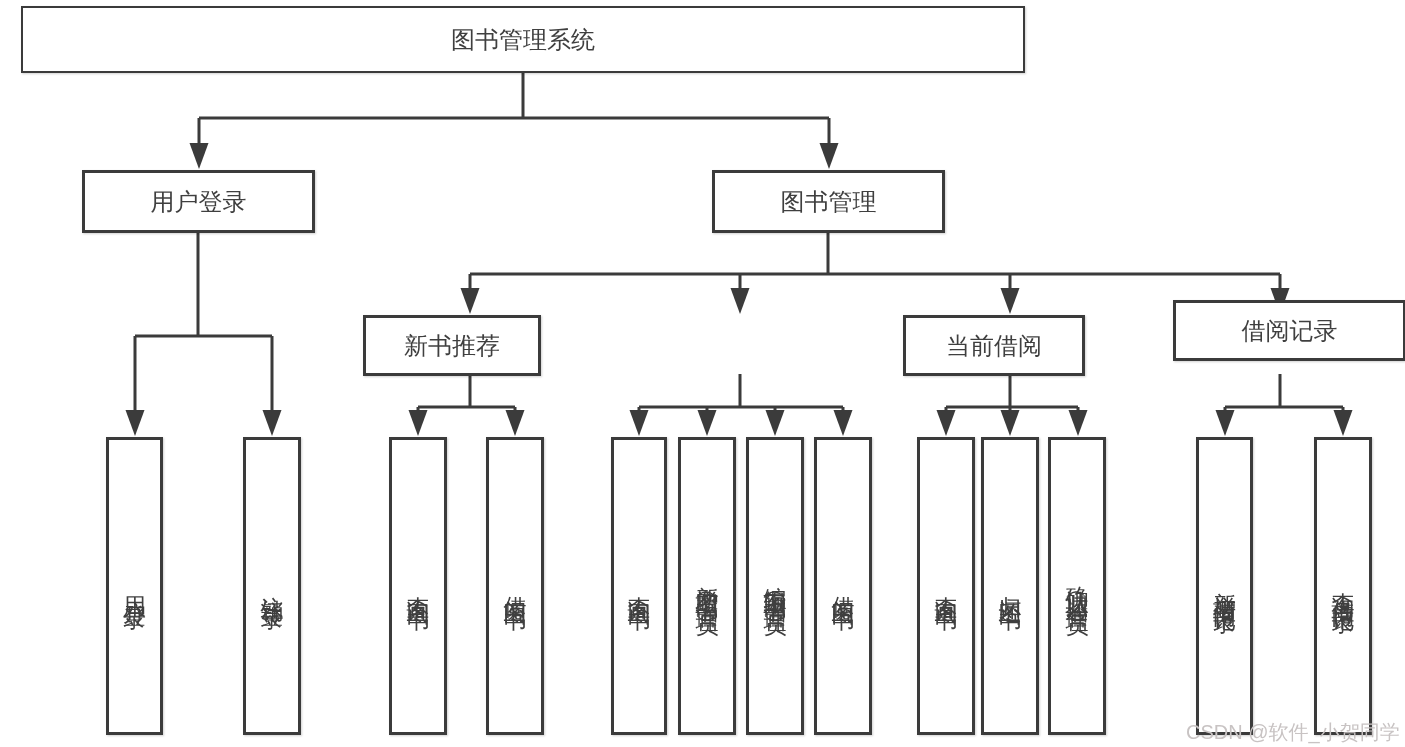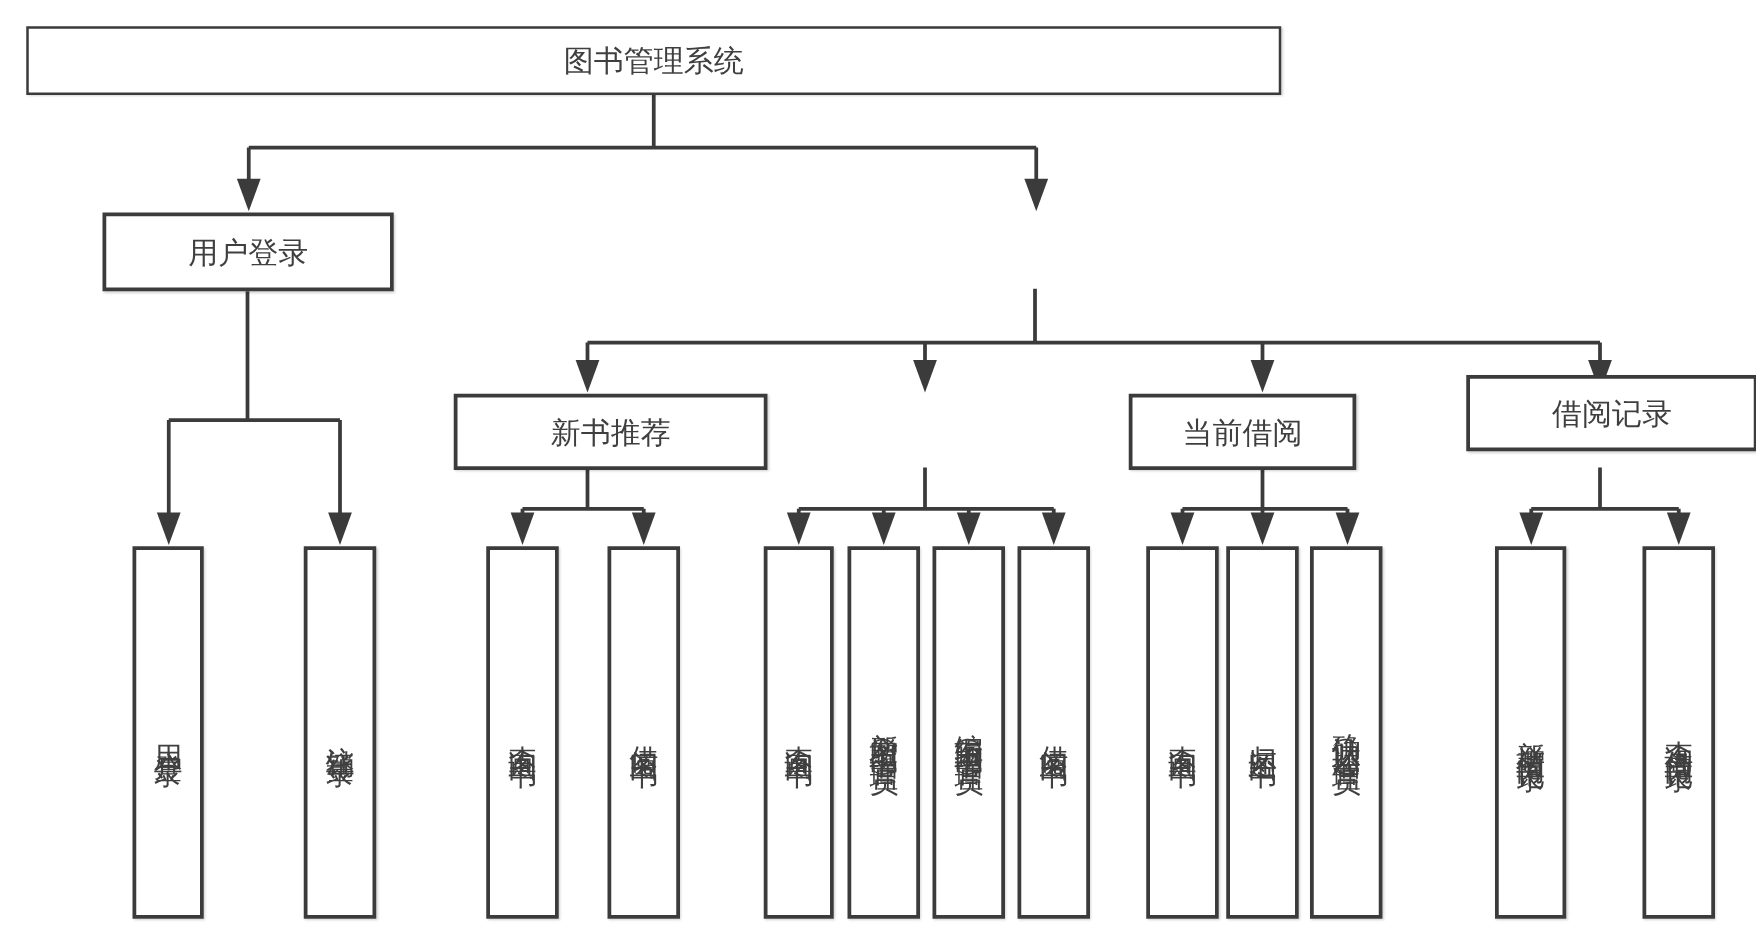--- a/index.html
+++ b/index.html
@@ -97,7 +97,7 @@
     <polygon points="1333.5,410 1352.5,410 1343,436"></polygon>
   </svg>
 
-  <div class="node root" style="left:21px;top:21px;width:1004px;height:55px">图书管理系统</div>
+  <div class="node root" style="left:21px;top:6px;width:1004px;height:67px">图书管理系统</div>
 
   <div class="node" style="left:82px;top:170px;width:233px;height:63px">用户登录</div>
 

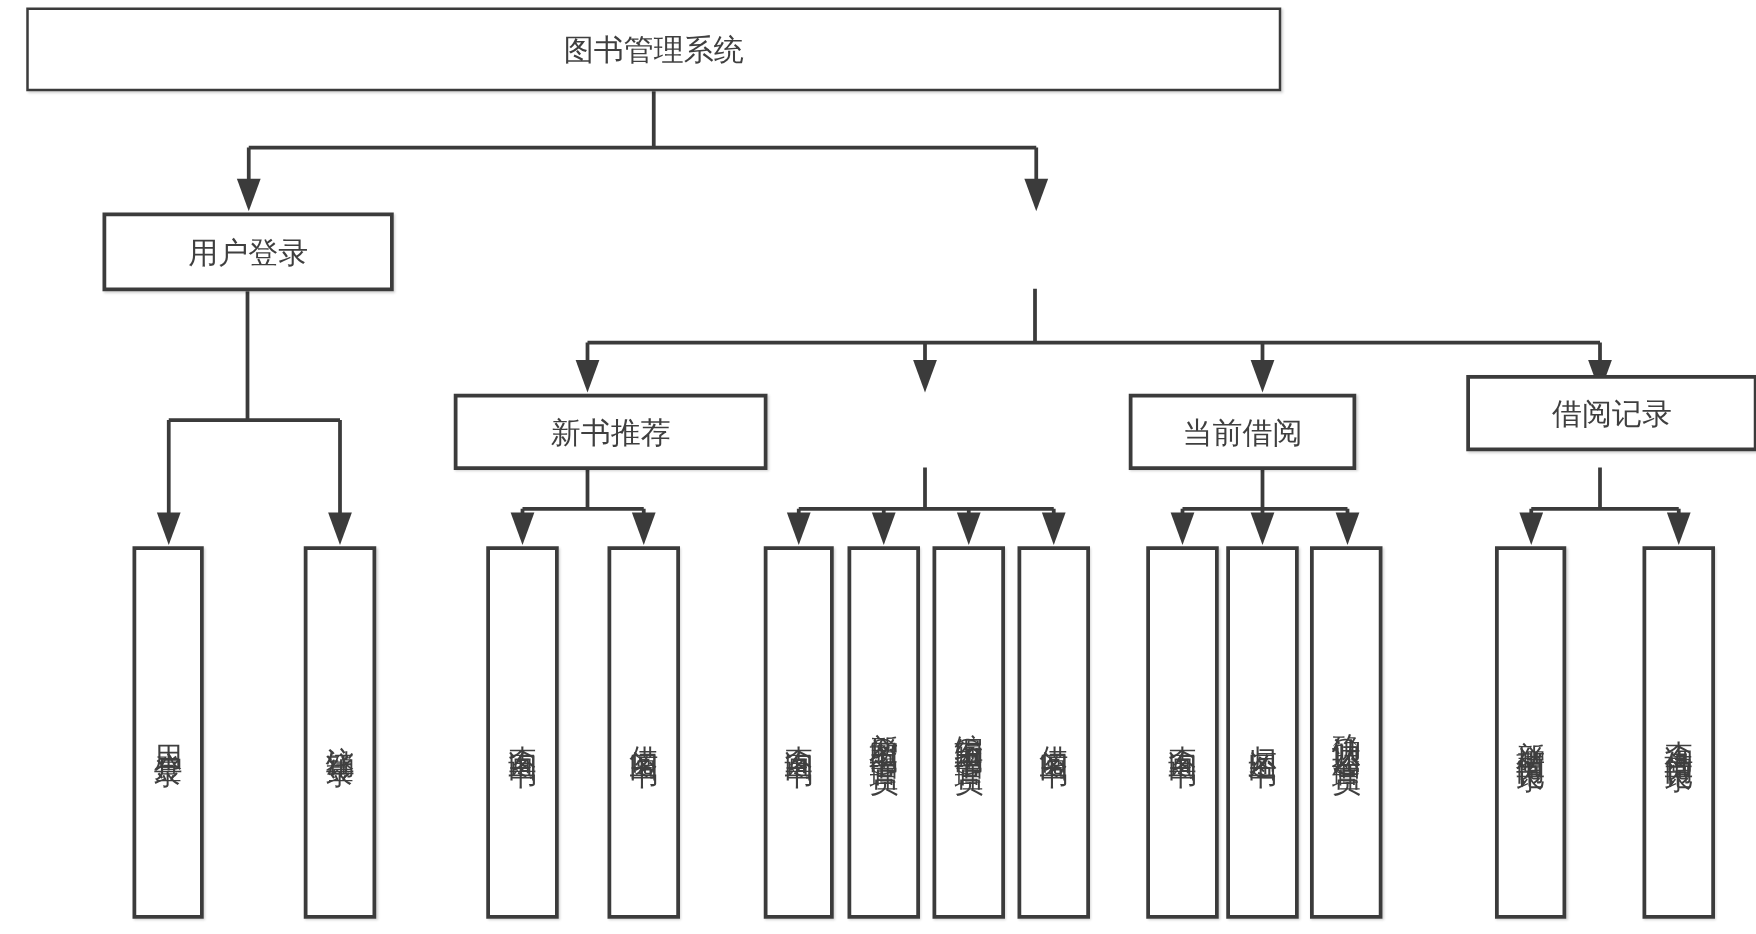--- a/index.html
+++ b/index.html
@@ -100,6 +100,7 @@
   <div class="node root" style="left:21px;top:6px;width:1004px;height:67px">图书管理系统</div>
 
   <div class="node" style="left:82px;top:170px;width:233px;height:63px">用户登录</div>
+  <div class="node" style="left:712px;top:170px;width:233px;height:63px">图书管理</div>
 
   <div class="node" style="left:363px;top:315px;width:251px;height:61px">新书推荐</div>
   <div class="node" style="left:903px;top:315px;width:182px;height:61px">当前借阅</div>

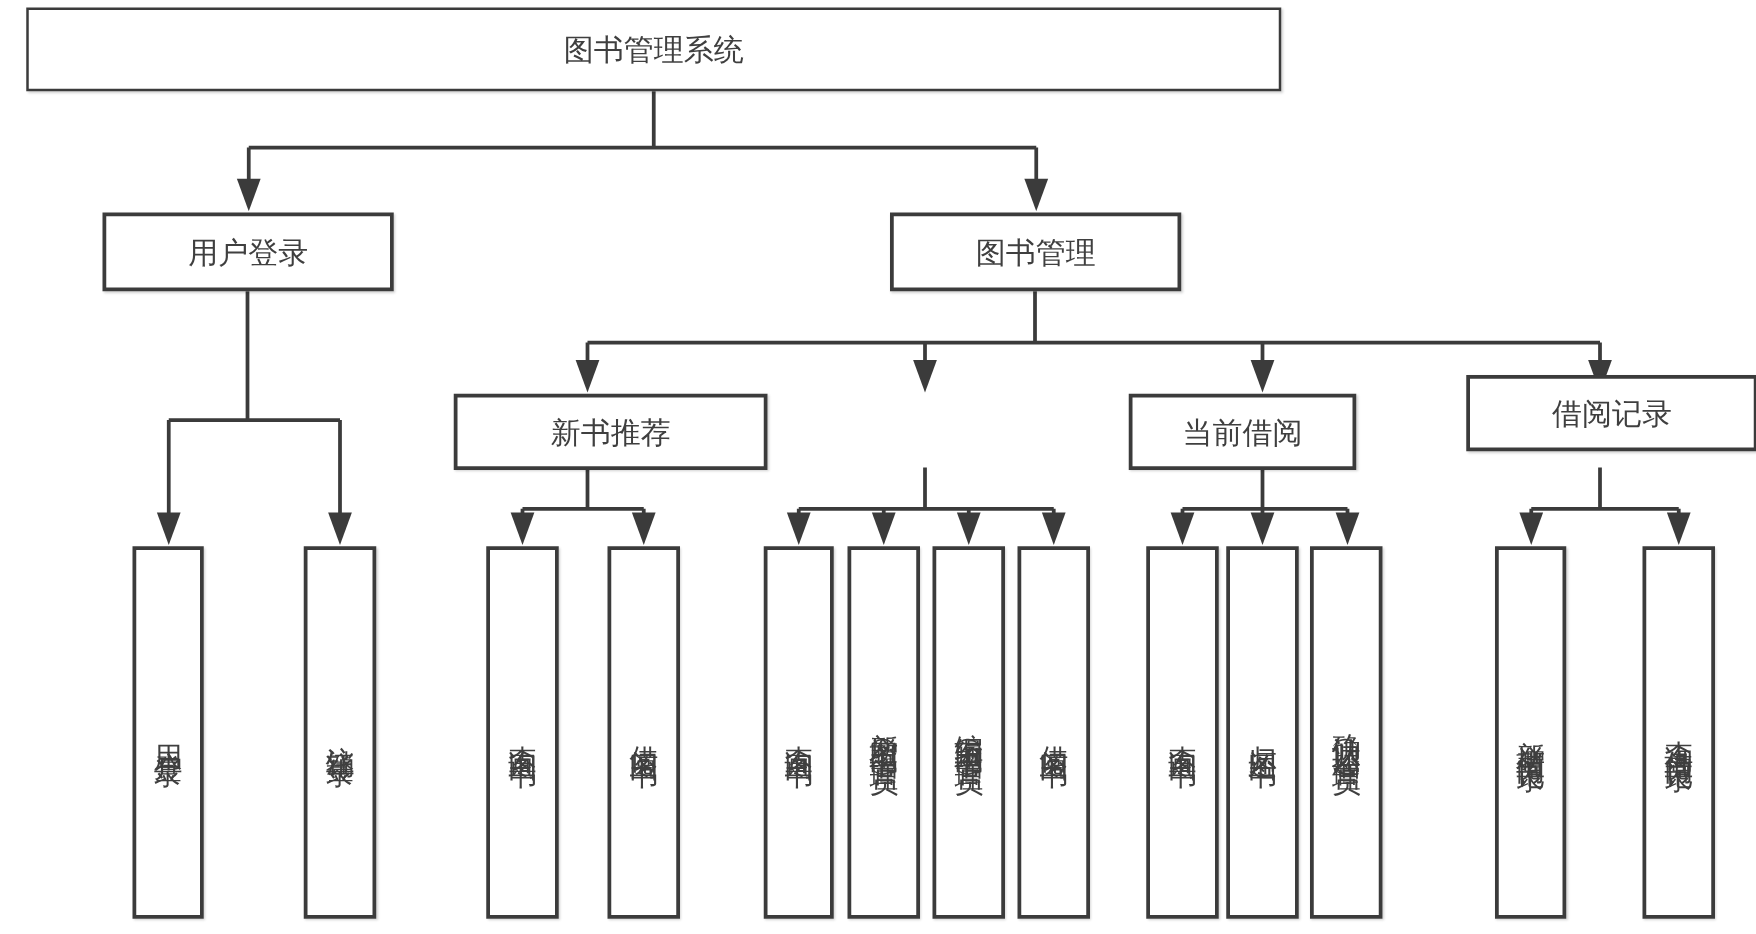--- a/index.html
+++ b/index.html
@@ -102,7 +102,7 @@
   <div class="node" style="left:82px;top:170px;width:233px;height:63px">用户登录</div>
   <div class="node" style="left:712px;top:170px;width:233px;height:63px">图书管理</div>
 
-  <div class="node" style="left:363px;top:315px;width:251px;height:61px">新书推荐</div>
+  <div class="node" style="left:363px;top:315px;width:178px;height:61px">新书推荐</div>
   <div class="node" style="left:903px;top:315px;width:182px;height:61px">当前借阅</div>
   <div class="node" style="left:1173px;top:300px;width:233px;height:61px">借阅记录</div>
 

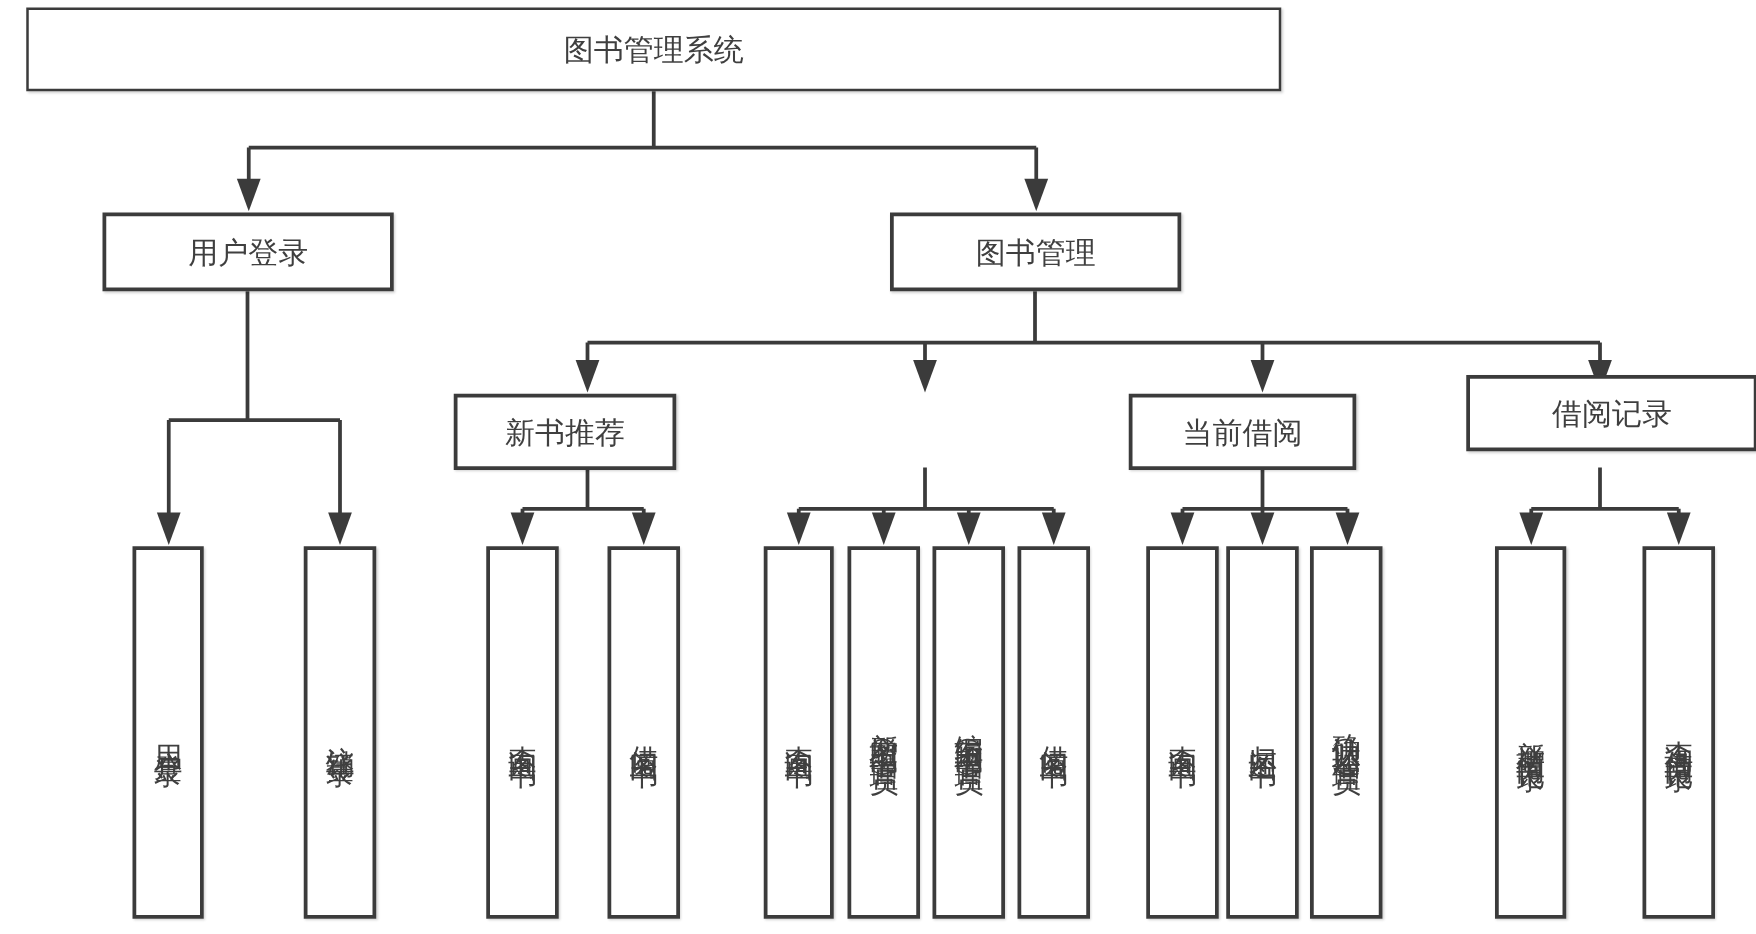--- a/index.html
+++ b/index.html
@@ -120,6 +120,7 @@
   <div class="node leaf" style="left:1196px;top:437px;width:57px;height:298px">新增借阅记录</div>
   <div class="node leaf" style="left:1314px;top:437px;width:58px;height:298px">查询借阅记录</div>
 
+  <div class="watermark">CSDN @软件_小贺同学</div>
 
 </div>
 

